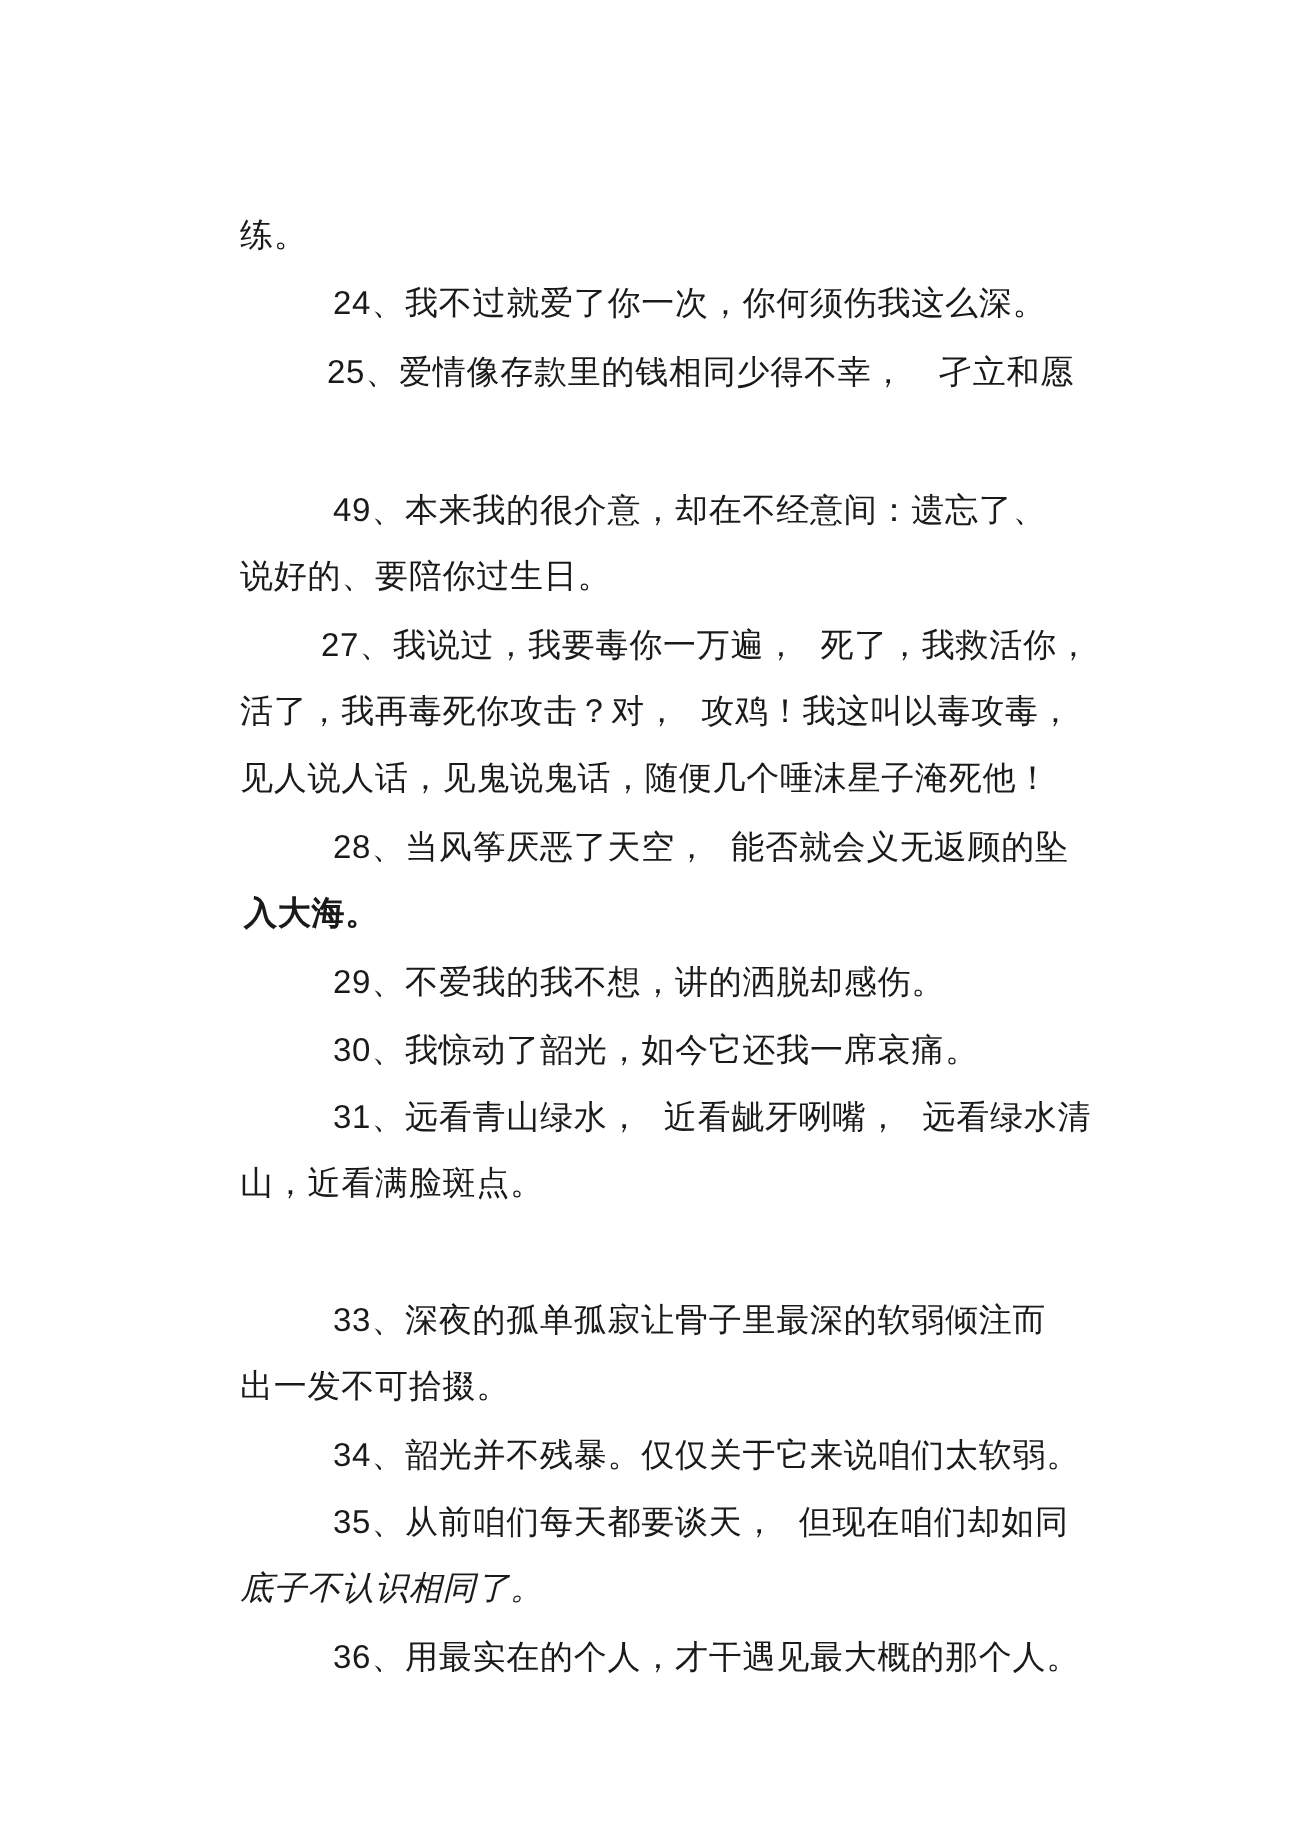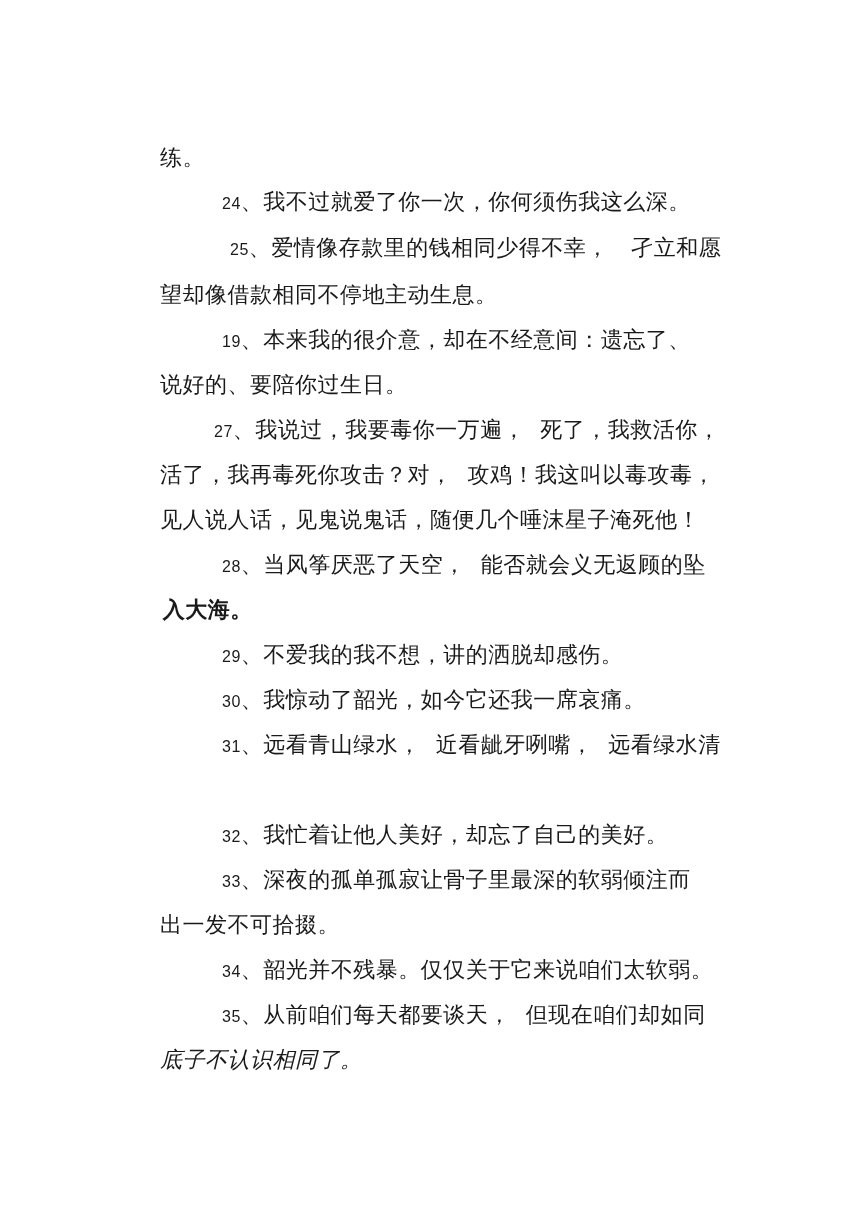--- a/index.html
+++ b/index.html
@@ -32,7 +32,7 @@
     }
     .num {
       font-family: "Liberation Sans", sans-serif;
-      font-size: 16px;
+      font-size: 22px;
     }
   </style>
 </head>

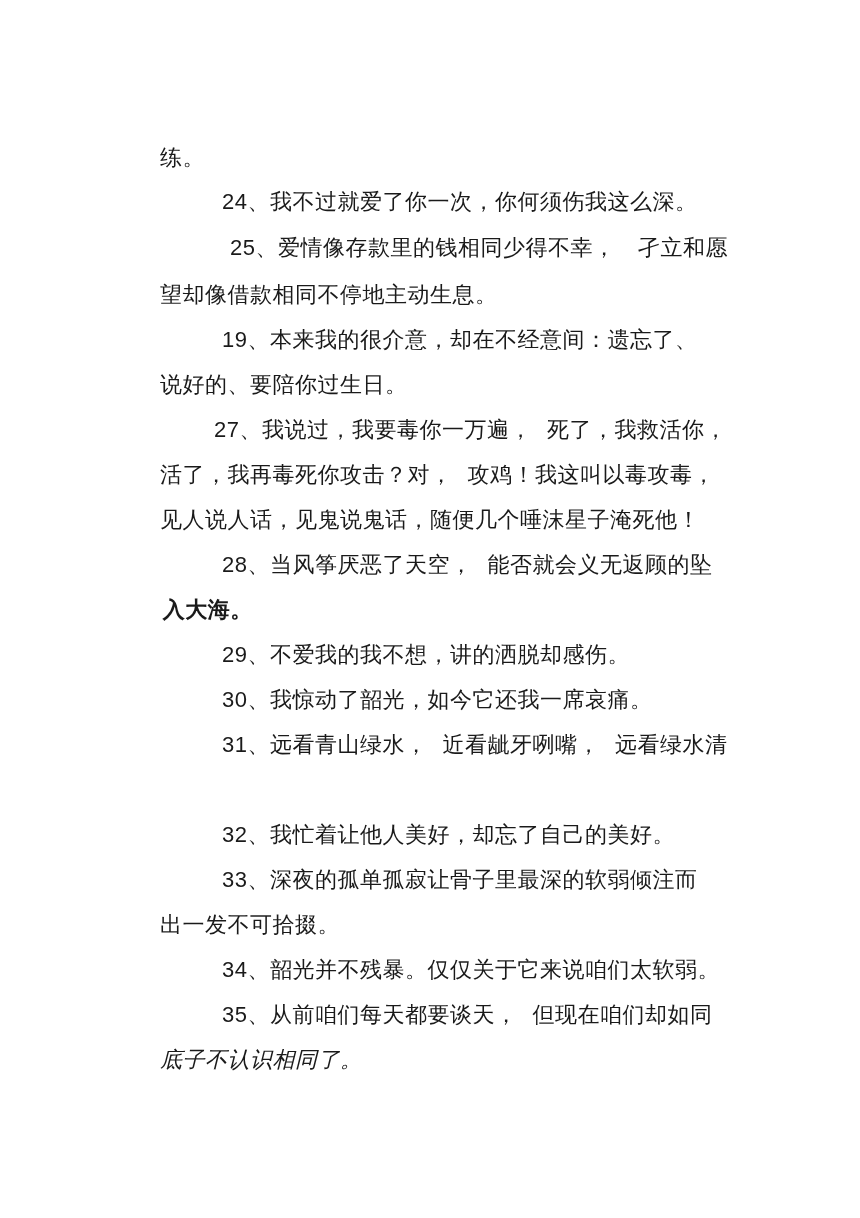--- a/index.html
+++ b/index.html
@@ -48,7 +48,7 @@
     <span class="num">24</span><span>、我不过就爱了你一次，你何须伤我这么深。</span>
   </div>
 
-  <div class="line" style="left:200px; top:203px;">
+  <div class="line" style="left:188px; top:203px;">
     <span class="num">25</span><span>、爱情像存款里的钱相同少得不幸，   孑立和愿</span>
   </div>
 

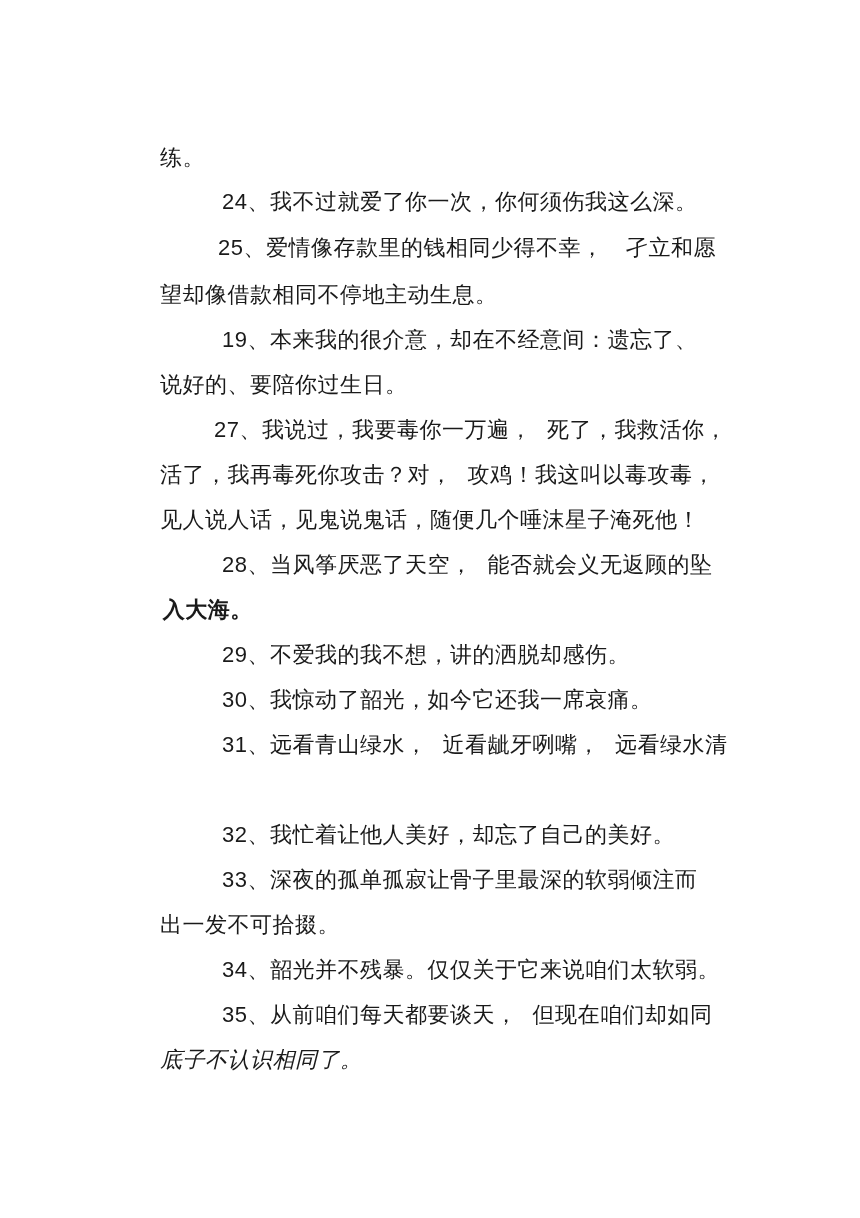--- a/index.html
+++ b/index.html
@@ -52,9 +52,6 @@
     <span class="num">25</span><span>、爱情像存款里的钱相同少得不幸，   孑立和愿</span>
   </div>
 
-  <div class="line" style="left:130px; top:250px;">
-    <span>望却像借款相同不停地主动生息。</span>
-  </div>
 
   <div class="line" style="left:192px; top:295px;">
     <span class="num">19</span><span>、本来我的很介意，却在不经意间：遗忘了、</span>

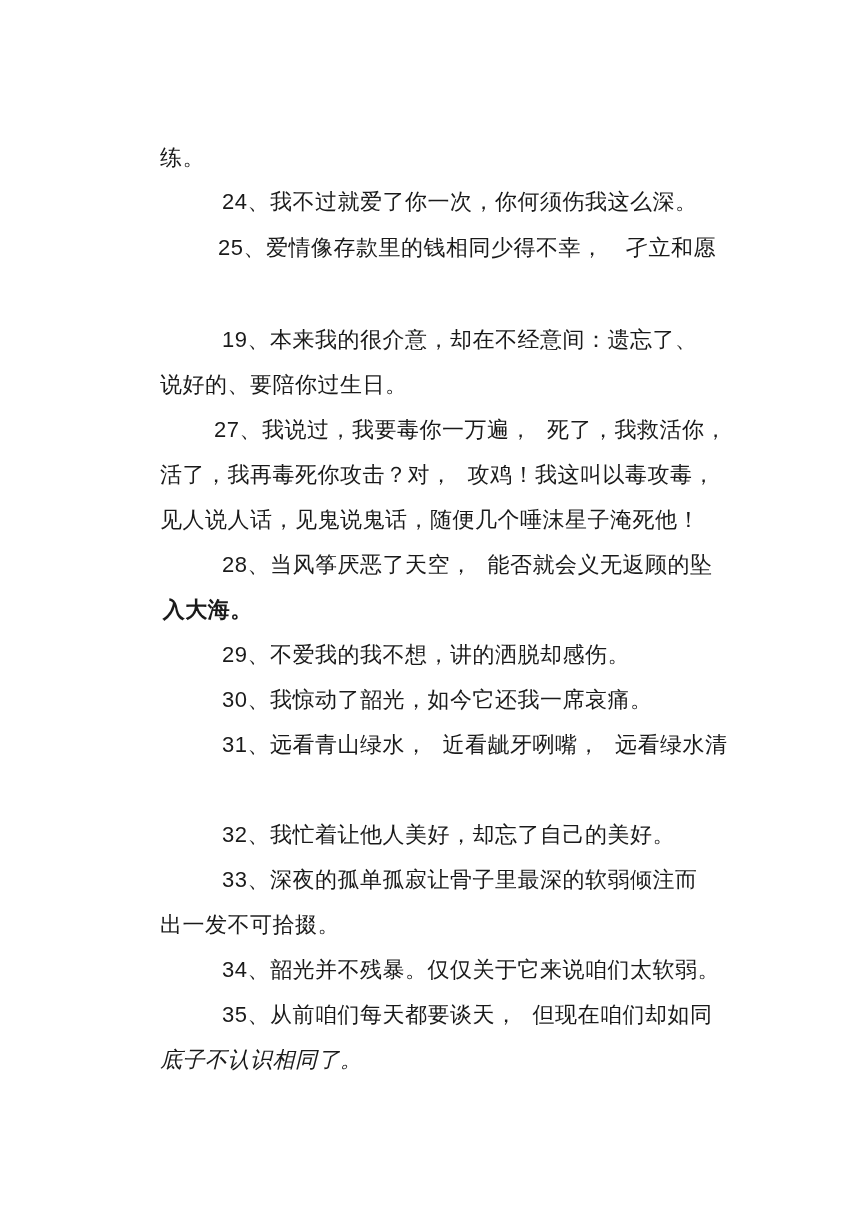--- a/index.html
+++ b/index.html
@@ -54,7 +54,7 @@
 
 
   <div class="line" style="left:192px; top:295px;">
-    <span class="num">19</span><span>、本来我的很介意，却在不经意间：遗忘了、</span>
+    <span class="num">49</span><span>、本来我的很介意，却在不经意间：遗忘了、</span>
   </div>
 
   <div class="line" style="left:130px; top:340px;">

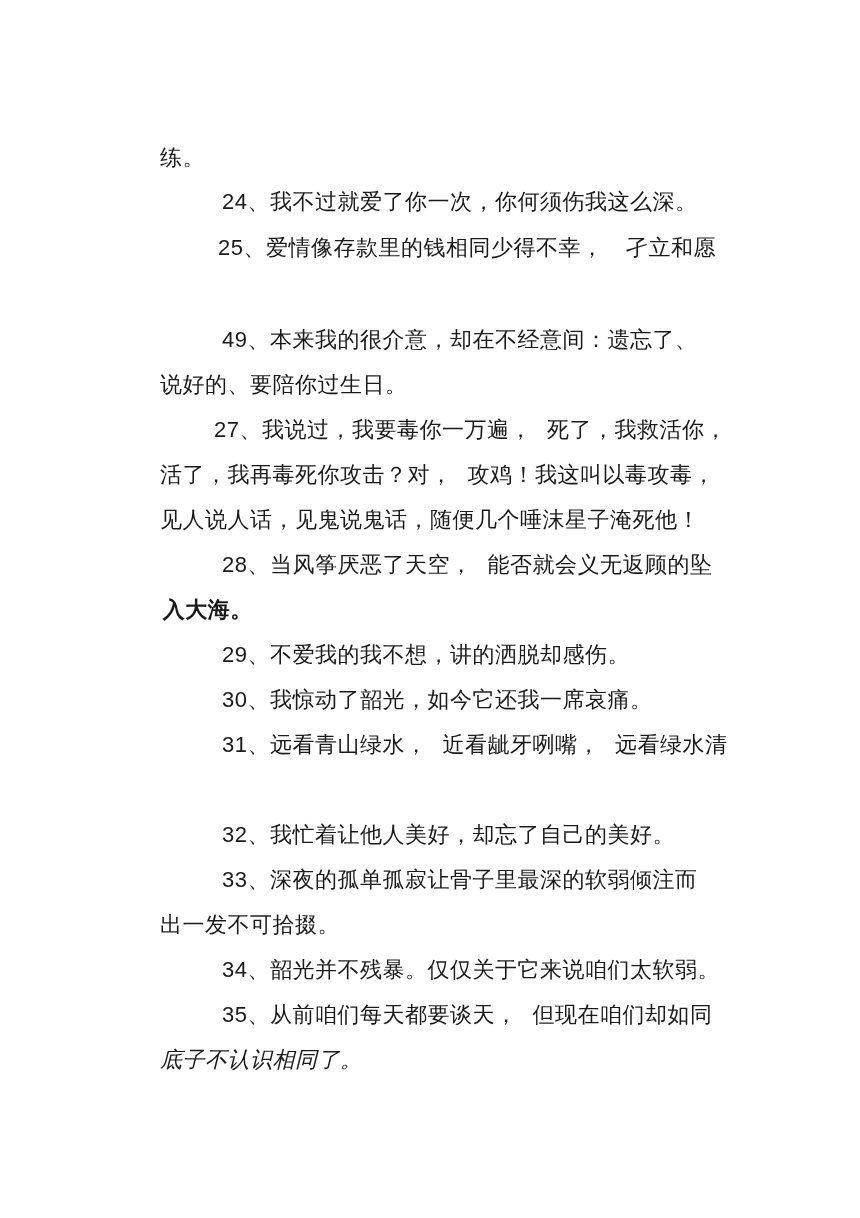--- a/index.html
+++ b/index.html
@@ -93,6 +93,9 @@
     <span class="num">31</span><span>、远看青山绿水，  近看龇牙咧嘴，  远看绿水清</span>
   </div>
 
+  <div class="line" style="left:130px; top:745px;">
+    <span>山，近看满脸斑点。</span>
+  </div>
 
   <div class="line" style="left:192px; top:790px;">
     <span class="num">32</span><span>、我忙着让他人美好，却忘了自己的美好。</span>

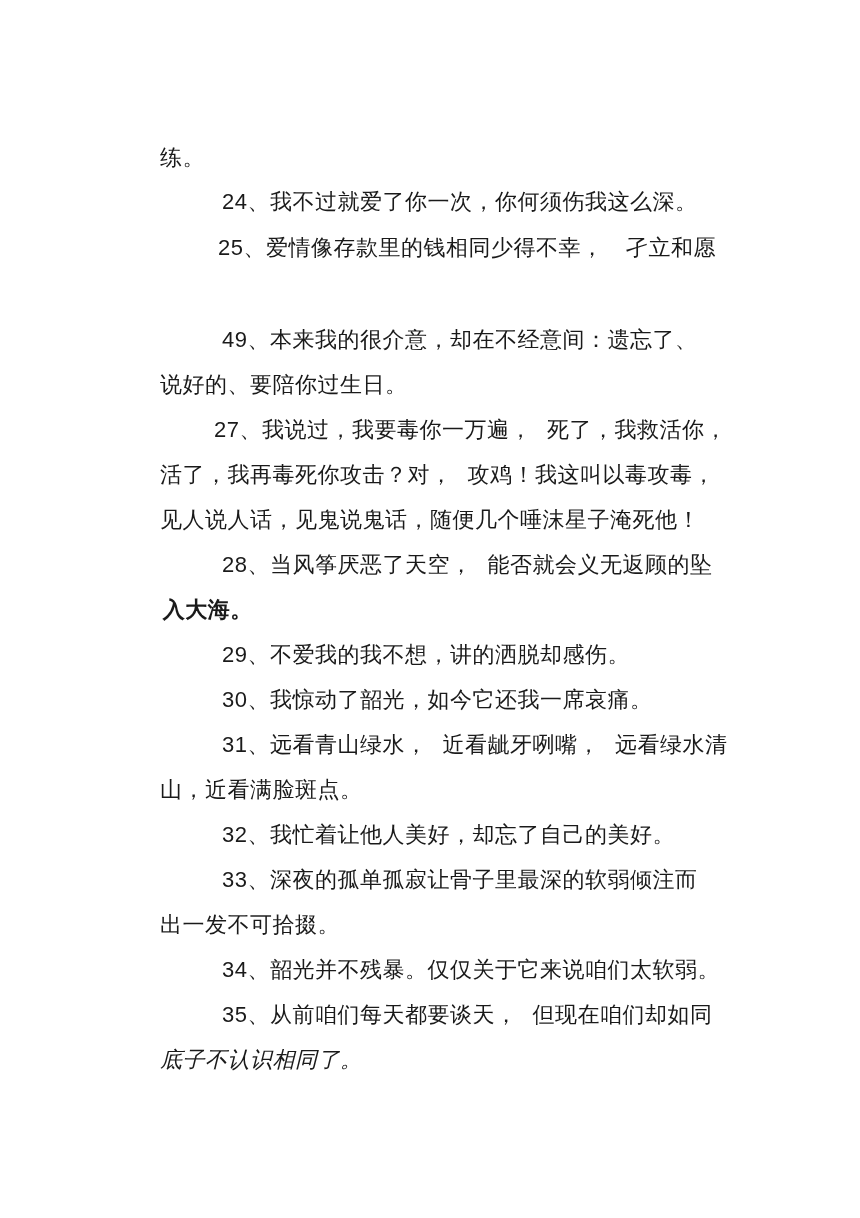--- a/index.html
+++ b/index.html
@@ -97,9 +97,6 @@
     <span>山，近看满脸斑点。</span>
   </div>
 
-  <div class="line" style="left:192px; top:790px;">
-    <span class="num">32</span><span>、我忙着让他人美好，却忘了自己的美好。</span>
-  </div>
 
   <div class="line" style="left:192px; top:835px;">
     <span class="num">33</span><span>、深夜的孤单孤寂让骨子里最深的软弱倾注而</span>

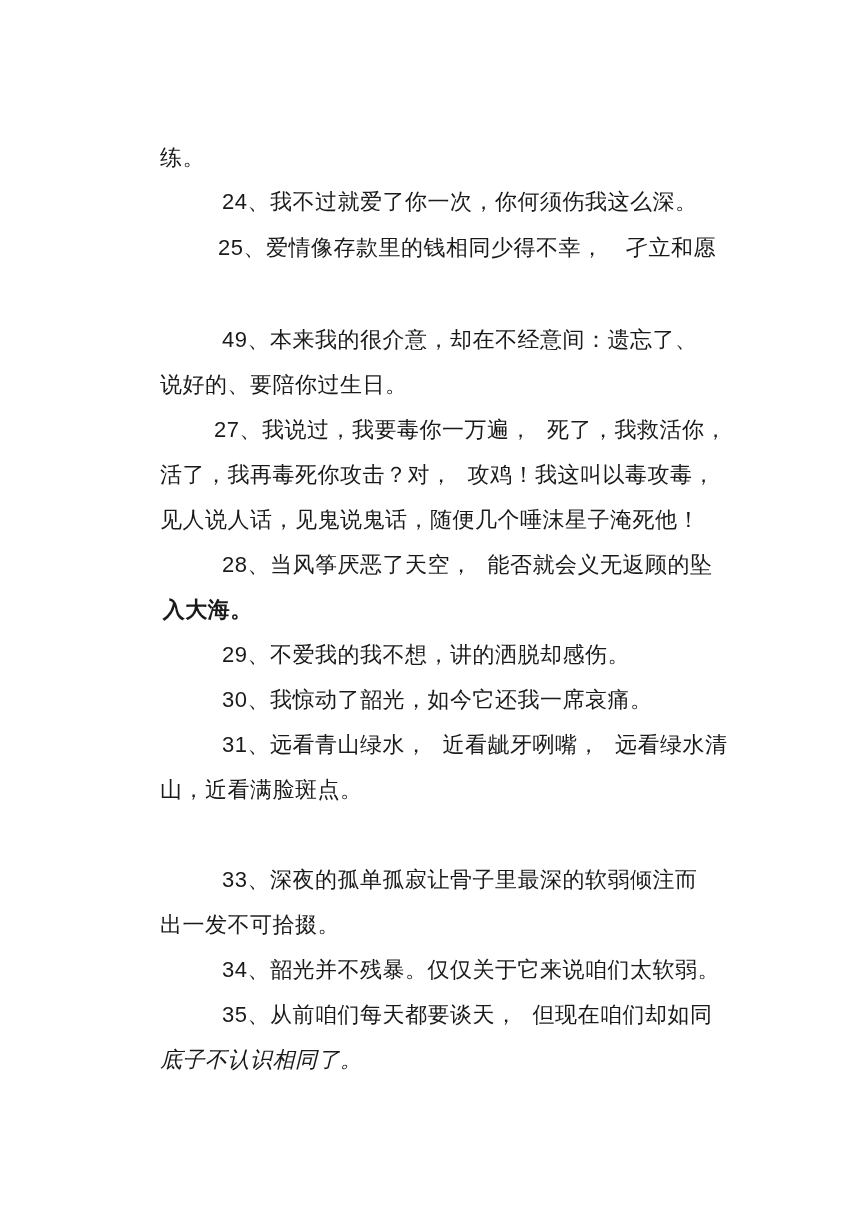--- a/index.html
+++ b/index.html
@@ -118,6 +118,9 @@
     <span>底子不认识相同了。</span>
   </div>
 
+  <div class="line" style="left:192px; top:1060px;">
+    <span class="num">36</span><span>、用最实在的个人，才干遇见最大概的那个人。</span>
+  </div>
 
 </div>
 

